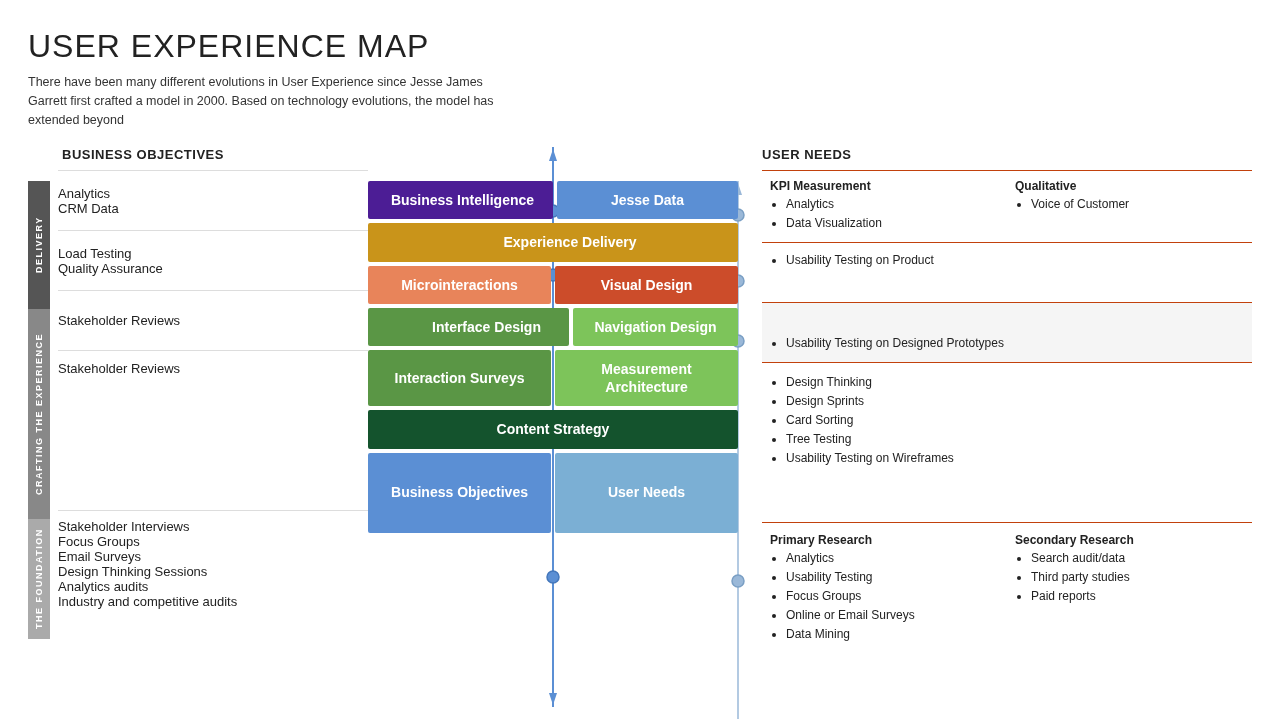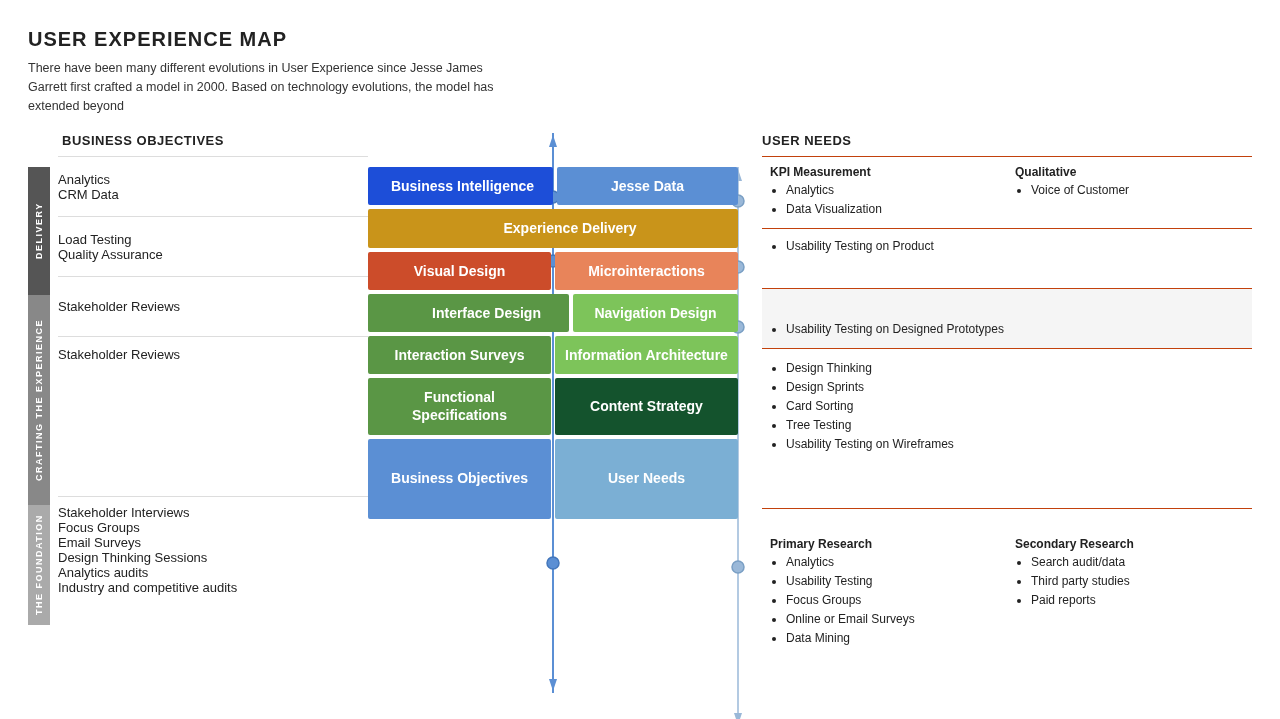--- a/index.html
+++ b/index.html
@@ -16,8 +16,8 @@
       padding: 28px 28px 20px 28px;
     }
     .title {
-      font-size: 20px;
-      font-weight: 700;
+      font-size: 32px;
+      font-weight: 400;
       letter-spacing: 1px;
       margin-bottom: 8px;
     }

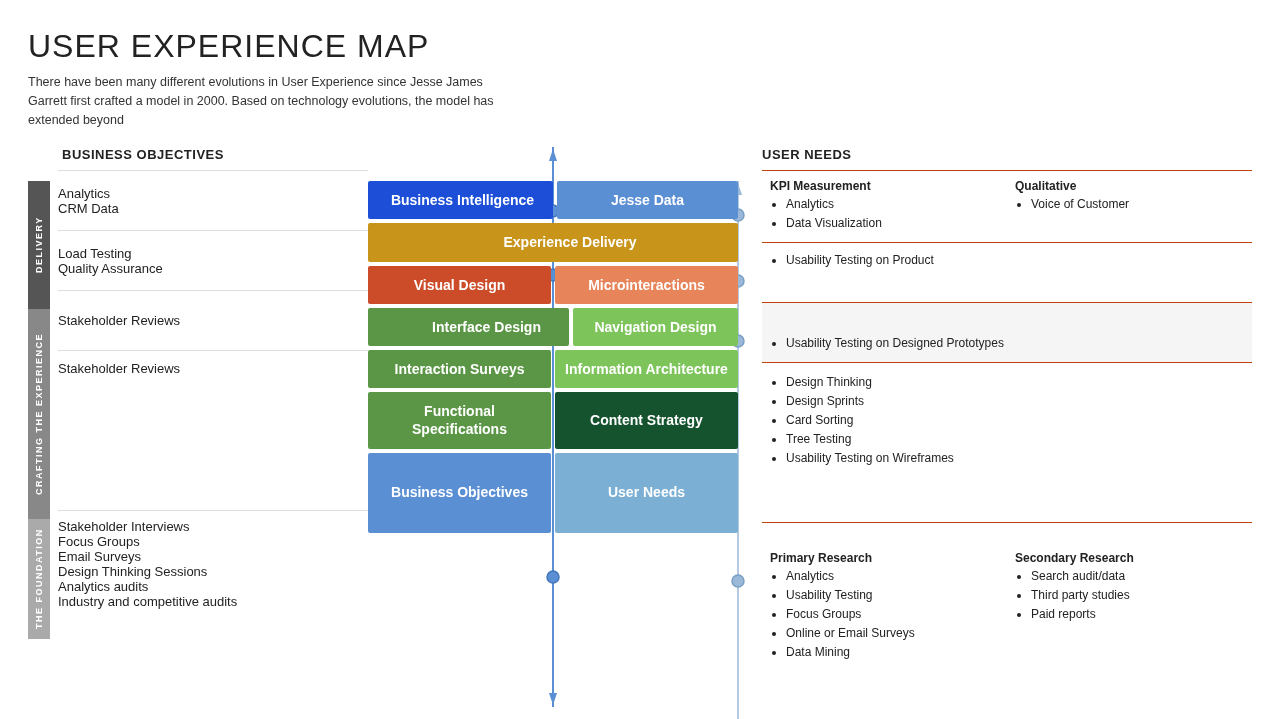--- a/index.html
+++ b/index.html
@@ -120,7 +120,7 @@
     .block.half { flex: 1; }
 
     
-    .block-bi { background: #1d4ed8; padding-left: 12px; }
+    .block-bi { background: #4c1d95; padding-left: 12px; }
     .block-ud { background: #5b8fd4; }
     .block-ed { background: #b8860b; background: #c9941a; }
     .block-vd { background: #cc4c2a; }

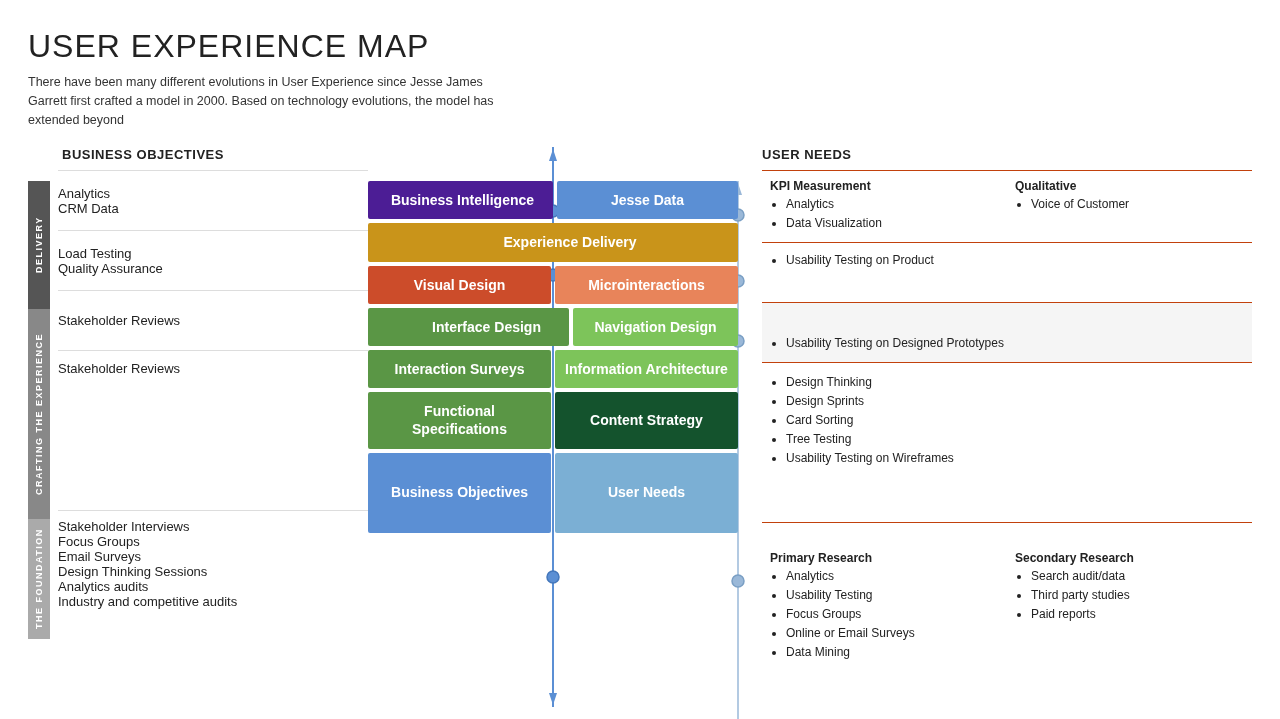--- a/index.html
+++ b/index.html
@@ -297,8 +297,8 @@
         </div>
 
         <div class="block-row">
+          <div class="block block-mi half">Microinteractions</div>
           <div class="block block-vd half">Visual Design</div>
-          <div class="block block-mi half">Microinteractions</div>
         </div>
 
         <div class="block-row">

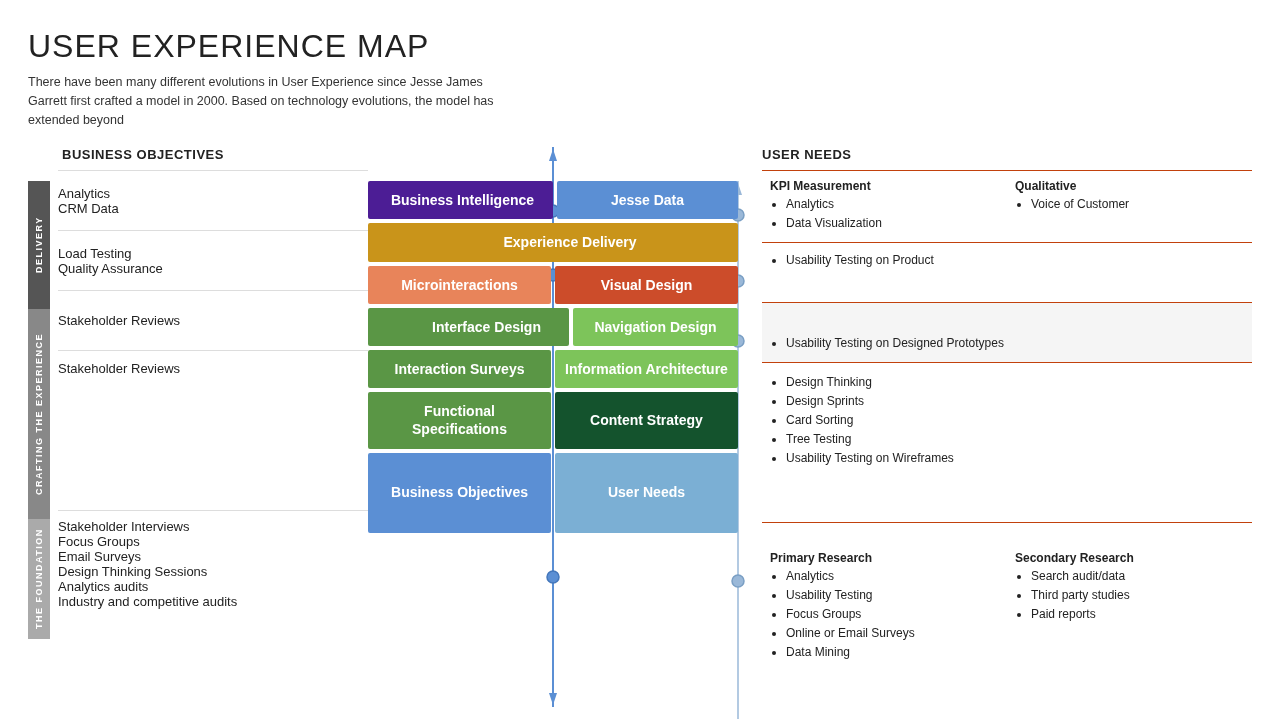--- a/index.html
+++ b/index.html
@@ -308,7 +308,7 @@
 
         <div class="block-row">
           <div class="block block-ixd half">Interaction Surveys</div>
-          <div class="block block-ia half">Information Architecture</div>
+          <div class="block block-ia half">Measurement Architecture</div>
         </div>
 
         <div class="block-row">

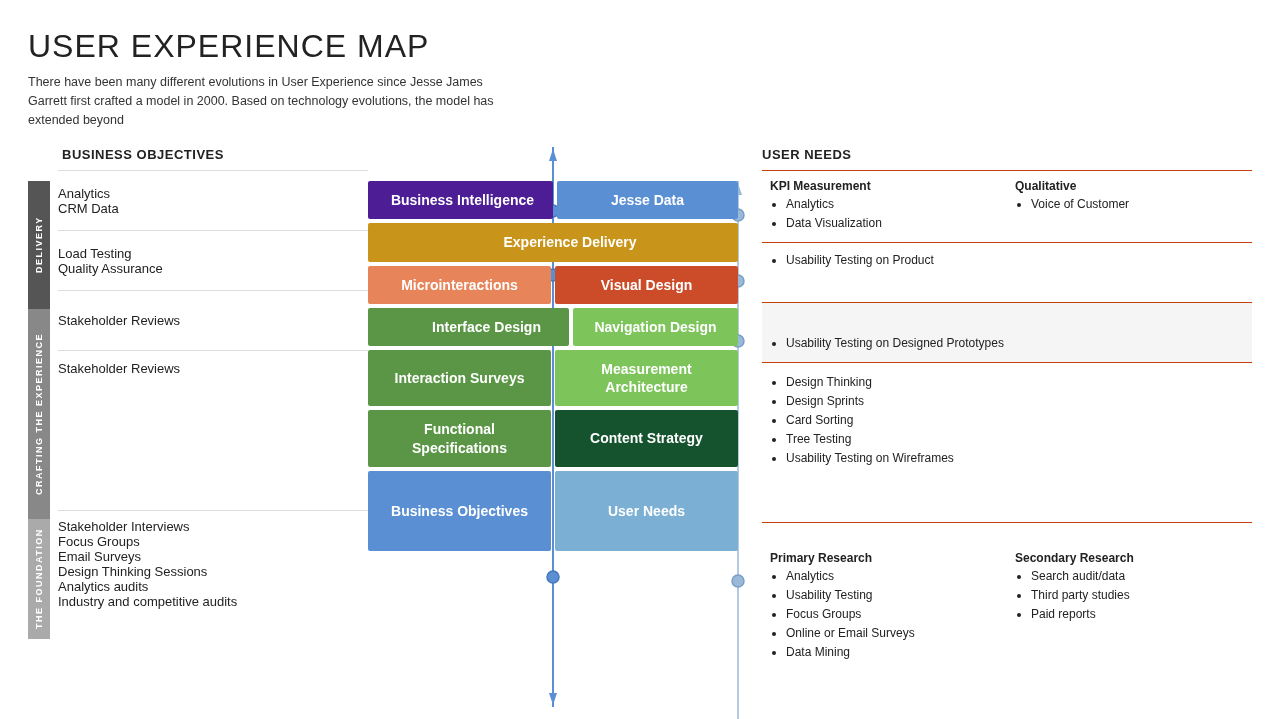--- a/index.html
+++ b/index.html
@@ -312,7 +312,6 @@
         </div>
 
         <div class="block-row">
-          <div class="block block-fs half">Functional Specifications</div>
           <div class="block block-cs half">Content Strategy</div>
         </div>
 

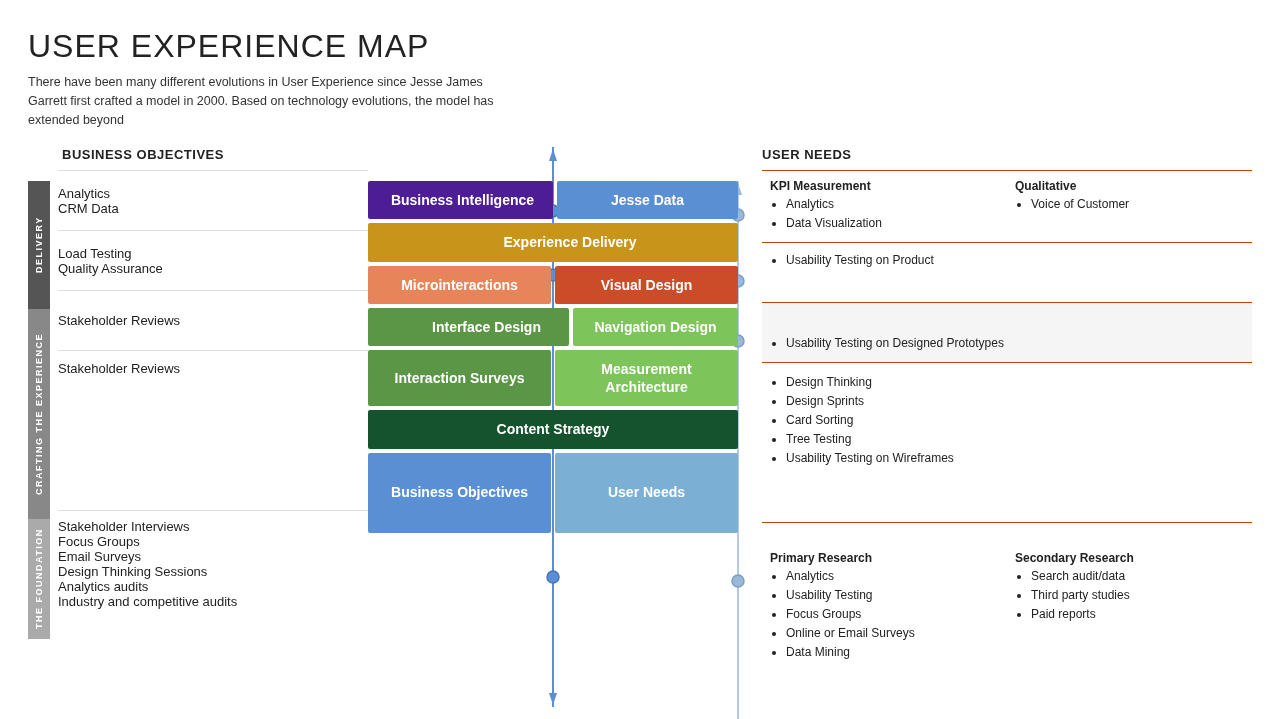--- a/index.html
+++ b/index.html
@@ -381,7 +381,7 @@
           </div>
         </div>
 
-        <div class="right-row" style="min-height:120px; align-items:flex-start; padding-top:26px;">
+        <div class="right-row" style="min-height:120px; align-items:flex-start; padding-top:8px;">
           <div class="right-col">
             <div class="right-col-label">Primary Research</div>
             <ul>

